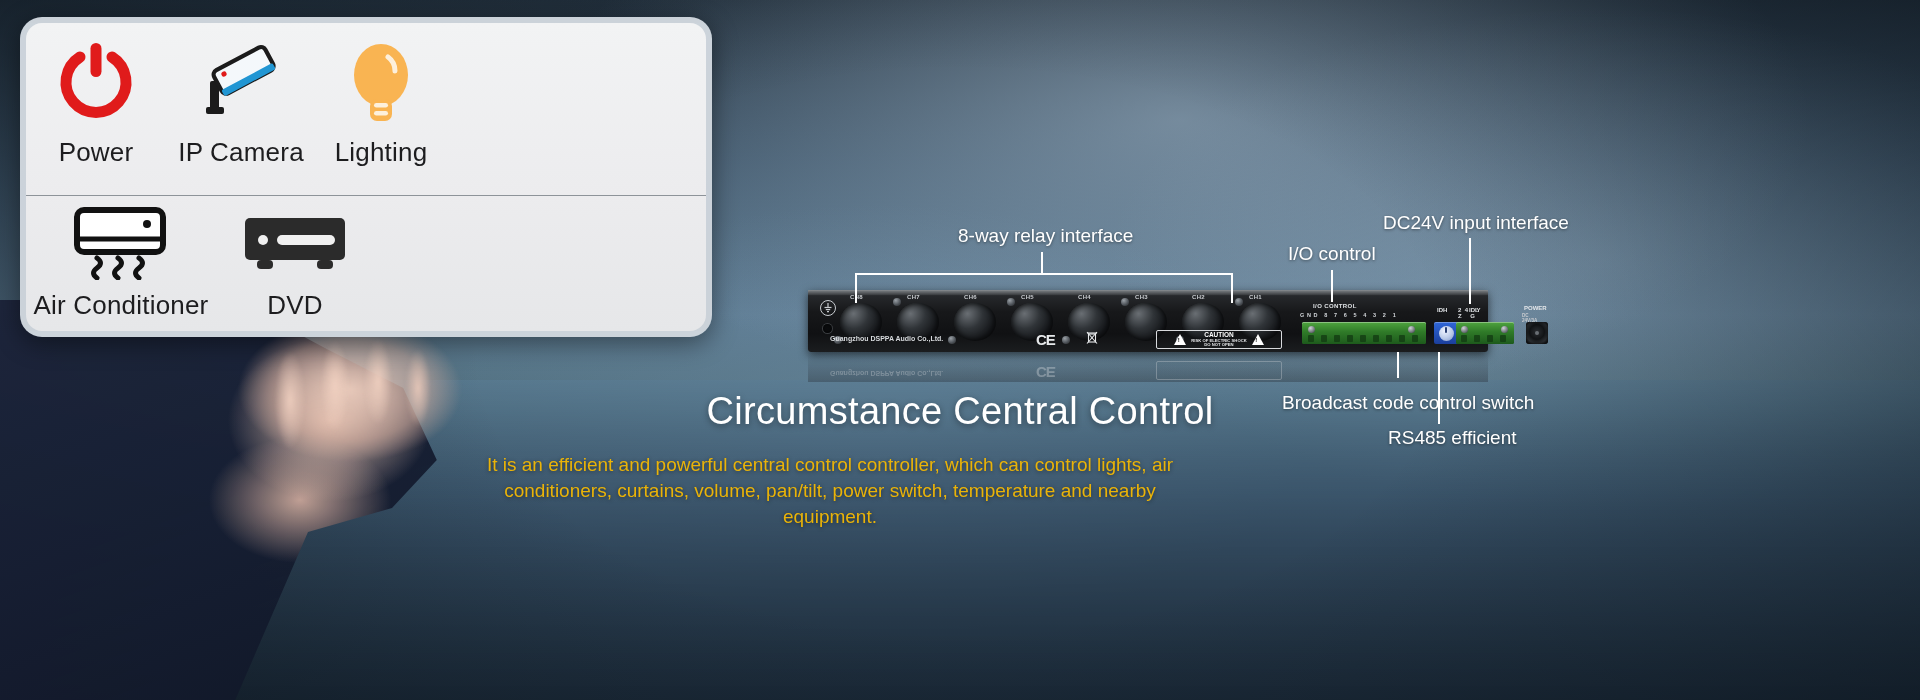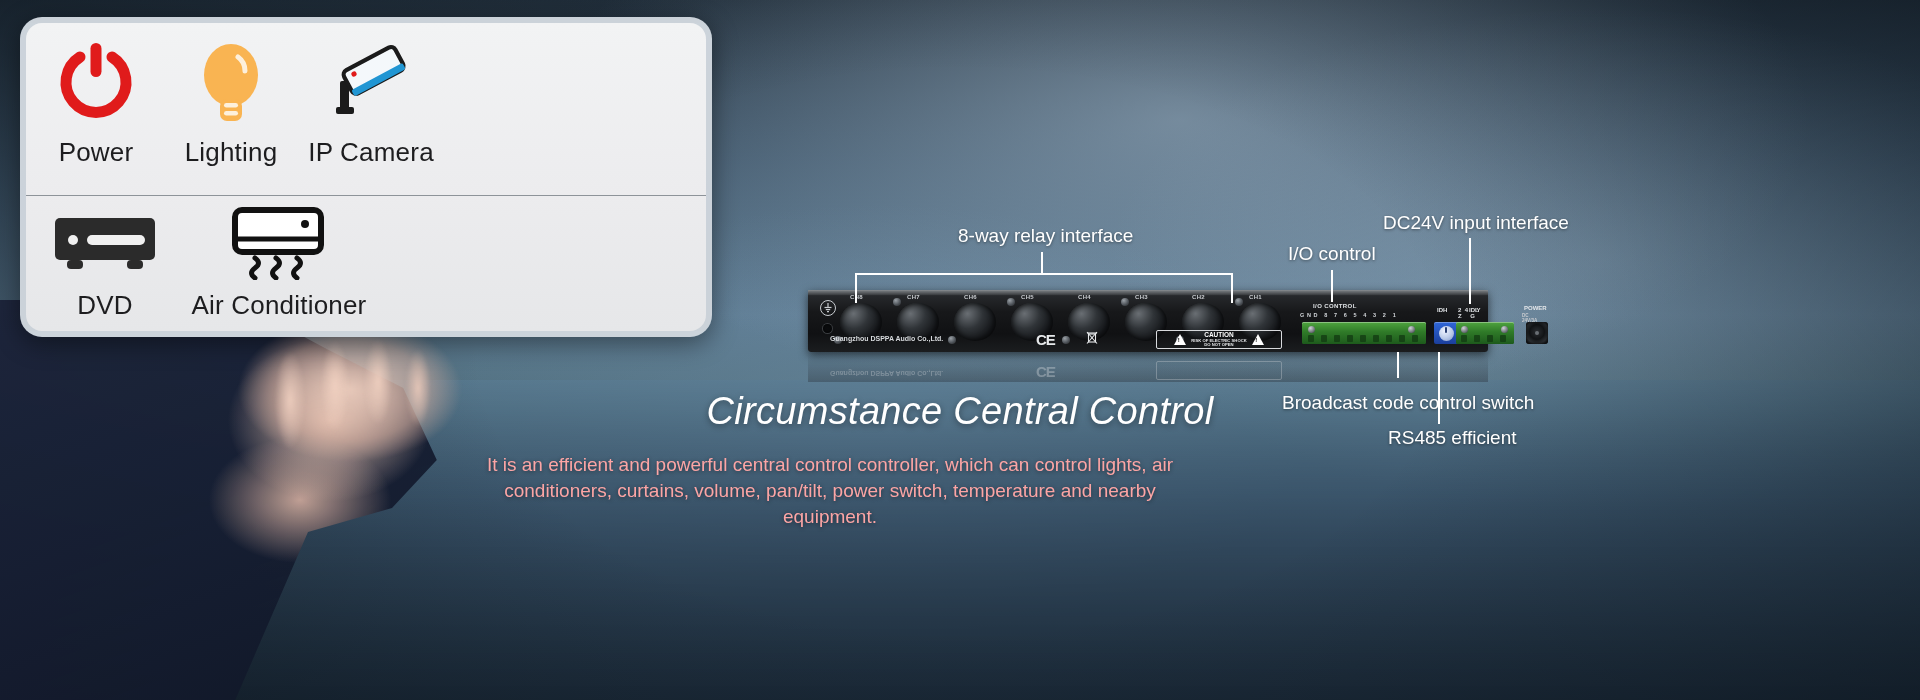--- a/index.html
+++ b/index.html
@@ -150,19 +150,6 @@
     </div>
 
 
-    <div class="cell" style="width:130px">
-      <div class="ico">
-        <svg width="66" height="84" viewBox="0 0 66 84">
-          <ellipse cx="33" cy="34" rx="27" ry="31" fill="#f9b452"></ellipse>
-          <rect x="22" y="58" width="22" height="22" rx="7" fill="#f9b452"></rect>
-          <rect x="26" y="62" width="14" height="4.6" rx="2.3" fill="#fdf0dc"></rect>
-          <rect x="26" y="70" width="14" height="4.6" rx="2.3" fill="#fdf0dc"></rect>
-          <path d="M40 16 a17 17 0 0 1 7 14" fill="none" stroke="#fdf0dc" stroke-width="5" stroke-linecap="round"></path>
-        </svg>
-      </div>
-      <div class="lab">Lighting</div>
-    </div>
-
     <div class="cell" style="width:150px">
       <div class="ico">
         <svg width="82" height="84" viewBox="0 0 82 84">
@@ -177,6 +164,19 @@
         </svg>
       </div>
       <div class="lab">IP Camera</div>
+    </div>
+
+    <div class="cell" style="width:130px">
+      <div class="ico">
+        <svg width="66" height="84" viewBox="0 0 66 84">
+          <ellipse cx="33" cy="34" rx="27" ry="31" fill="#f9b452"></ellipse>
+          <rect x="22" y="58" width="22" height="22" rx="7" fill="#f9b452"></rect>
+          <rect x="26" y="62" width="14" height="4.6" rx="2.3" fill="#fdf0dc"></rect>
+          <rect x="26" y="70" width="14" height="4.6" rx="2.3" fill="#fdf0dc"></rect>
+          <path d="M40 16 a17 17 0 0 1 7 14" fill="none" stroke="#fdf0dc" stroke-width="5" stroke-linecap="round"></path>
+        </svg>
+      </div>
+      <div class="lab">Lighting</div>
     </div>
 
   </div>

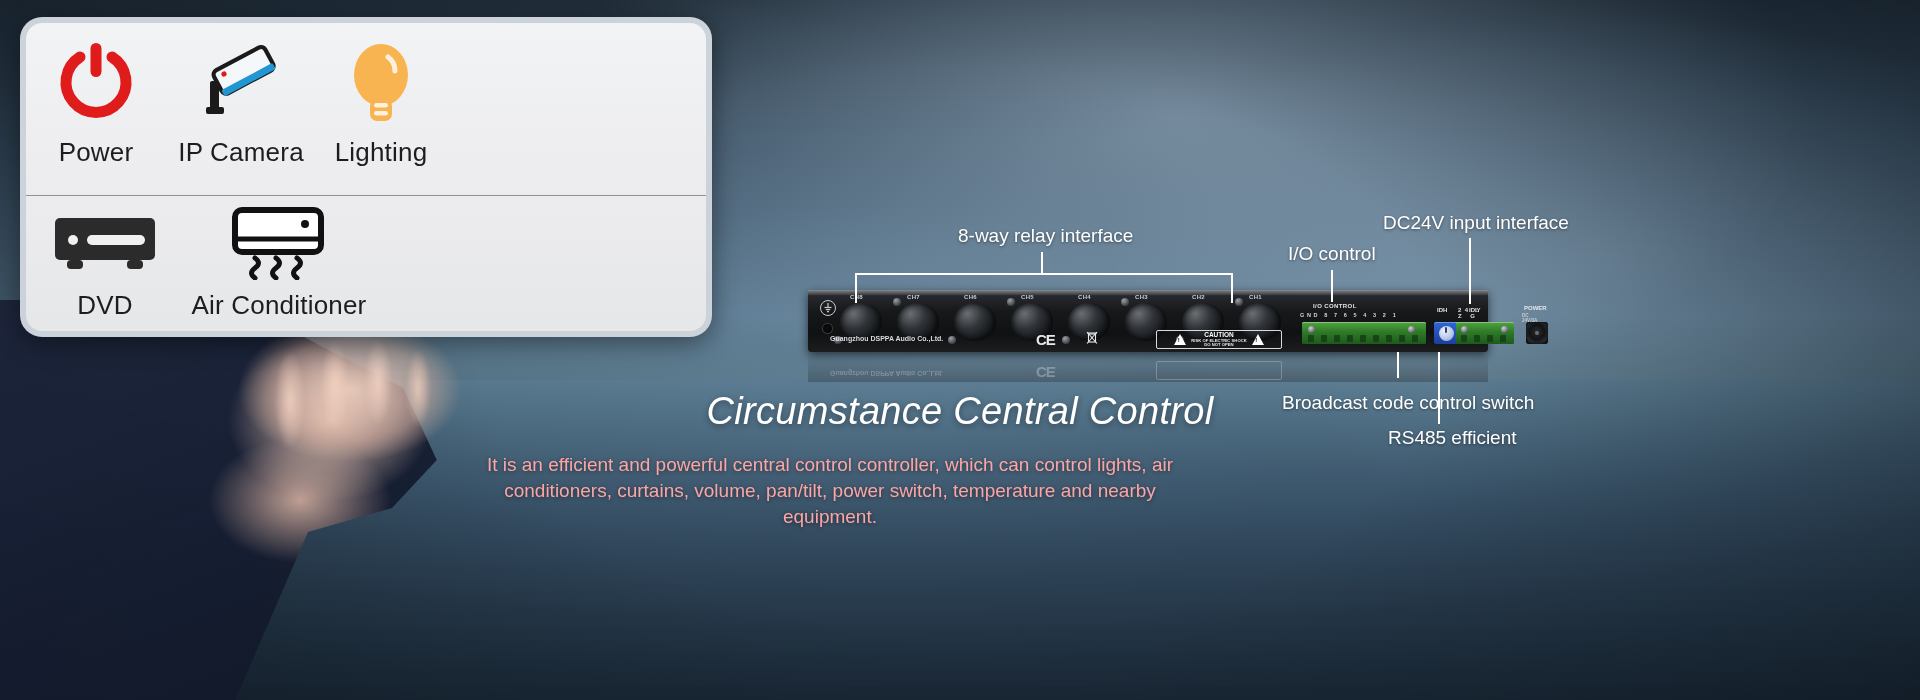--- a/index.html
+++ b/index.html
@@ -184,19 +184,6 @@
   <div class="row" id="rowBot">
 
 
-    <div class="cell" style="width:158px">
-      <div class="ico">
-        <svg width="112" height="66" viewBox="0 0 112 66">
-          <rect x="6" y="8" width="100" height="42" rx="5" fill="#2b2b2b"></rect>
-          <circle cx="24" cy="30" r="5" fill="#f0f0f0"></circle>
-          <rect x="38" y="25" width="58" height="10" rx="5" fill="#f0f0f0"></rect>
-          <rect x="18" y="50" width="16" height="9" rx="4" fill="#2b2b2b"></rect>
-          <rect x="78" y="50" width="16" height="9" rx="4" fill="#2b2b2b"></rect>
-        </svg>
-      </div>
-      <div class="lab">DVD</div>
-    </div>
-
     <div class="cell" style="width:190px">
       <div class="ico">
         <svg width="100" height="74" viewBox="0 0 100 74">
@@ -209,6 +196,19 @@
         </svg>
       </div>
       <div class="lab">Air Conditioner</div>
+    </div>
+
+    <div class="cell" style="width:158px">
+      <div class="ico">
+        <svg width="112" height="66" viewBox="0 0 112 66">
+          <rect x="6" y="8" width="100" height="42" rx="5" fill="#2b2b2b"></rect>
+          <circle cx="24" cy="30" r="5" fill="#f0f0f0"></circle>
+          <rect x="38" y="25" width="58" height="10" rx="5" fill="#f0f0f0"></rect>
+          <rect x="18" y="50" width="16" height="9" rx="4" fill="#2b2b2b"></rect>
+          <rect x="78" y="50" width="16" height="9" rx="4" fill="#2b2b2b"></rect>
+        </svg>
+      </div>
+      <div class="lab">DVD</div>
     </div>
 
   </div>

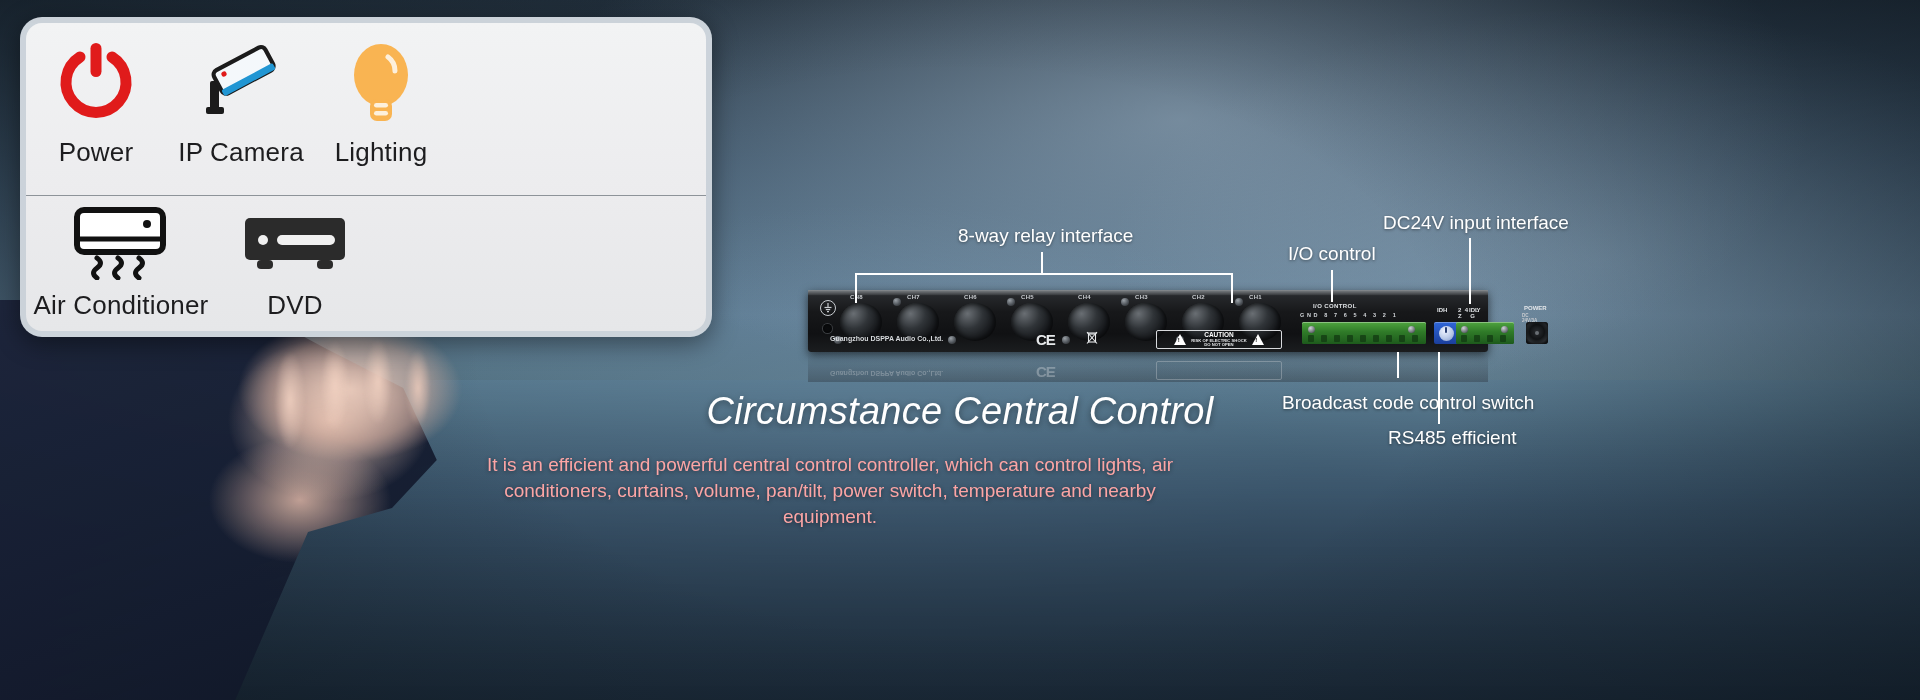--- a/index.html
+++ b/index.html
@@ -115,7 +115,7 @@
   .line{position:absolute;background:#fff;}
   
   #headline{position:absolute;left:0;right:0;top:390px;text-align:center;
-    font-size:38px;color:#ffffff;letter-spacing:.3px;text-shadow:0 2px 6px rgba(0,0,0,.4);font-style:italic;}
+    font-size:38px;color:#ffffff;letter-spacing:.3px;text-shadow:0 2px 6px rgba(0,0,0,.4);}
   #sub{position:absolute;left:480px;top:452px;width:700px;text-align:center;
     font-size:19px;line-height:1.37;color:#fca5a5;text-shadow:0 1px 4px rgba(0,0,0,.45);}
   

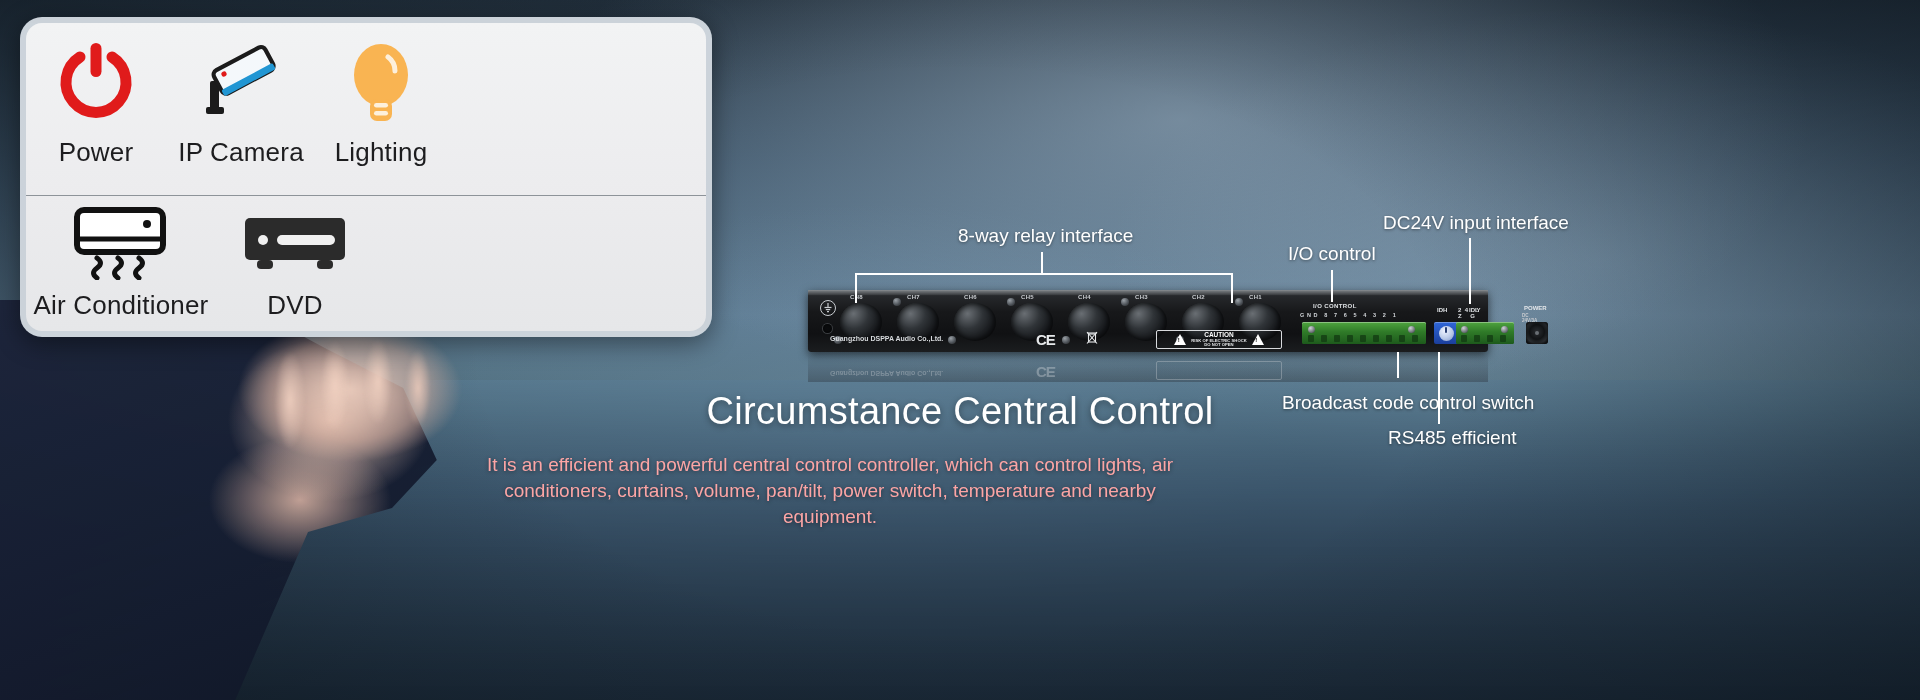--- a/index.html
+++ b/index.html
@@ -117,7 +117,7 @@
   #headline{position:absolute;left:0;right:0;top:390px;text-align:center;
     font-size:38px;color:#ffffff;letter-spacing:.3px;text-shadow:0 2px 6px rgba(0,0,0,.4);}
   #sub{position:absolute;left:480px;top:452px;width:700px;text-align:center;
-    font-size:19px;line-height:1.37;color:#fca5a5;text-shadow:0 1px 4px rgba(0,0,0,.45);}
+    font-size:19px;line-height:1.37;color:#eab308;text-shadow:0 1px 4px rgba(0,0,0,.45);}
   
   #mirror{position:absolute;left:808px;top:354px;width:680px;height:26px;overflow:hidden;
     transform:scaleY(-1);opacity:.35;}

